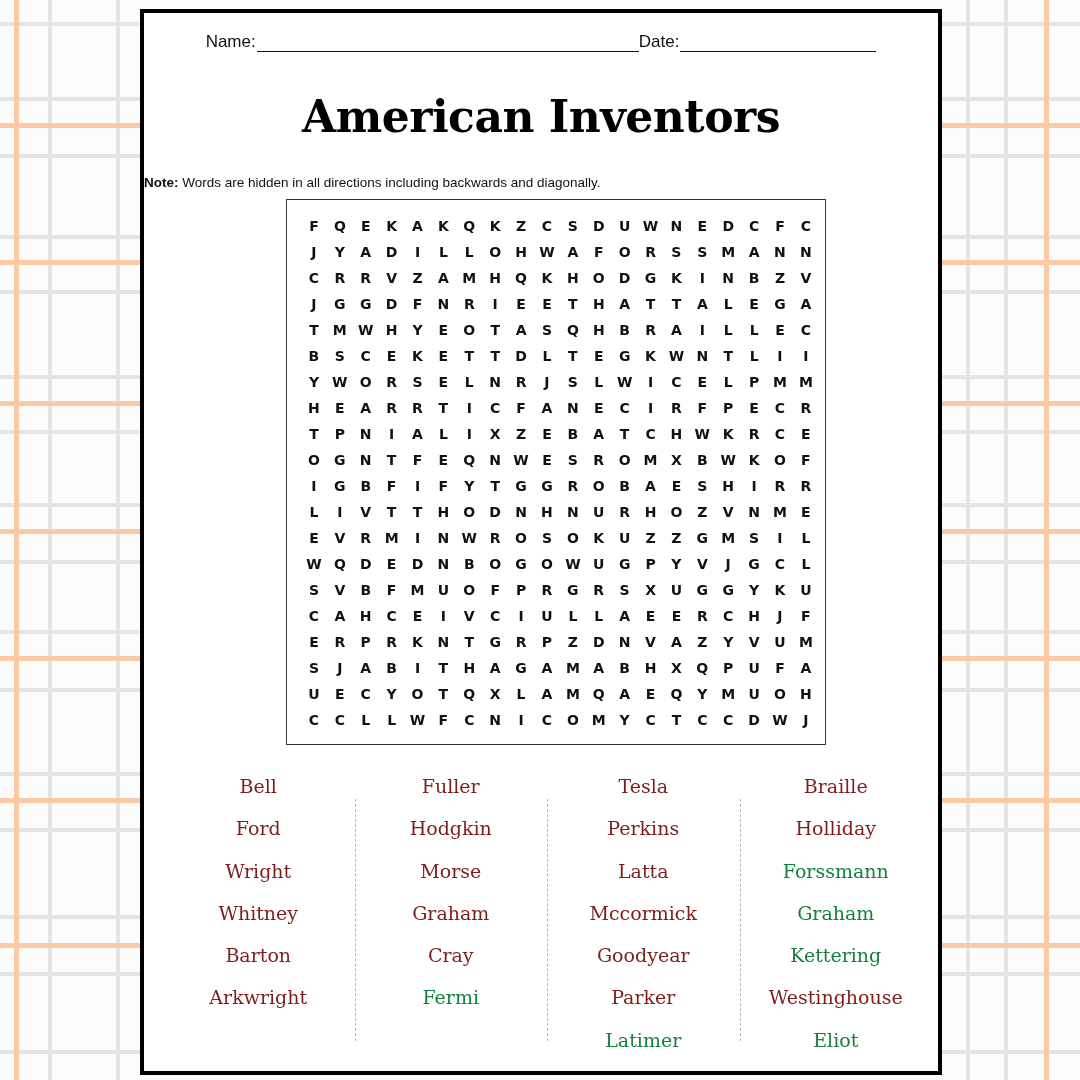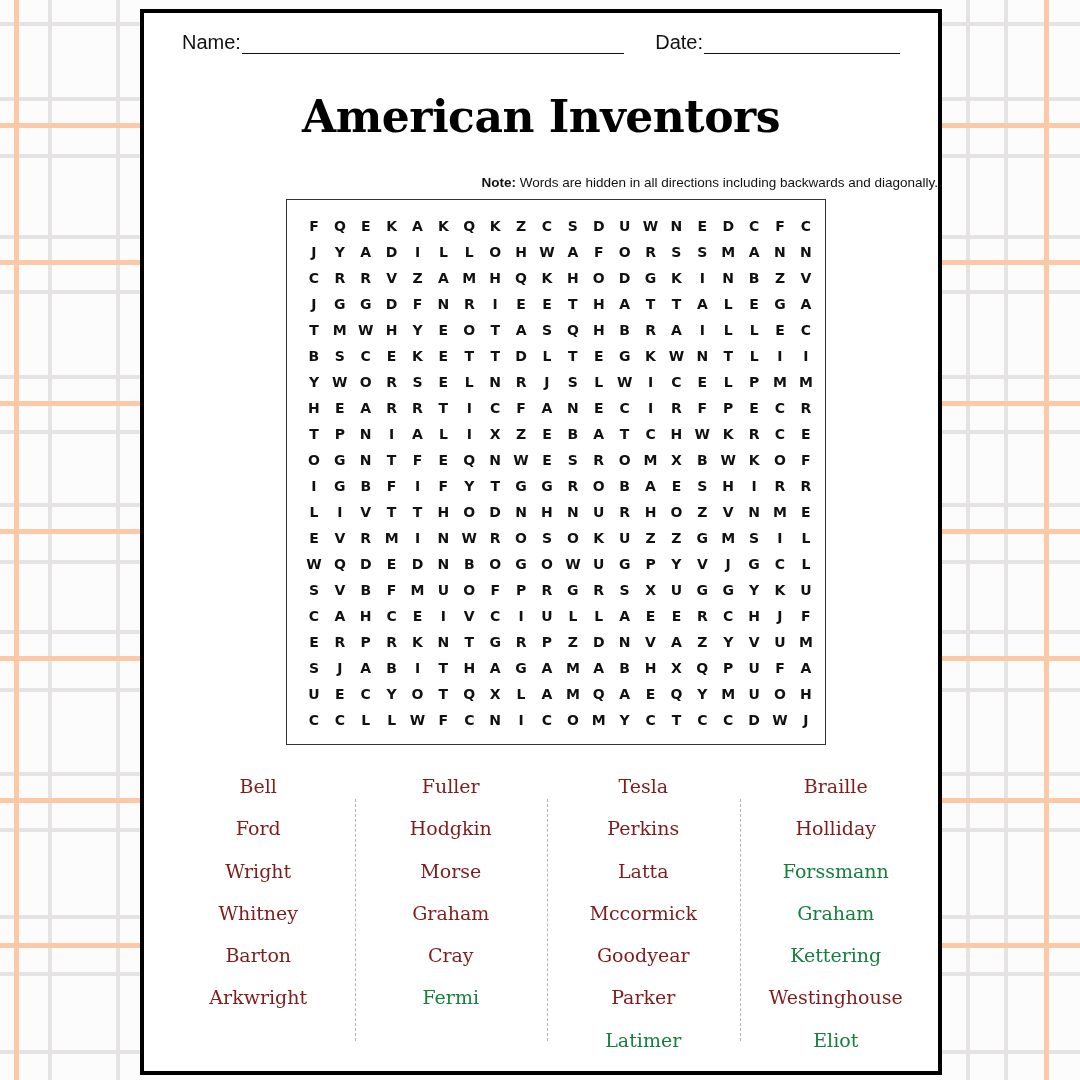--- a/index.html
+++ b/index.html
@@ -22,8 +22,8 @@
   }
   .header-row {
     position: absolute; top: 18px; left: 38px; right: 38px;
-    font-family: "Liberation Sans", sans-serif; font-size: 20px; color: #111;
-    display: flex; justify-content: space-between;
+    font-family: "Liberation Sans", sans-serif; font-size: 17px; color: #111;
+    display: flex; justify-content: center;
   }
   .field { display: flex; align-items: flex-end; }
   .field .blank { display: inline-block; border-bottom: 1.5px solid #111; height: 20px; margin-left: 1px; }

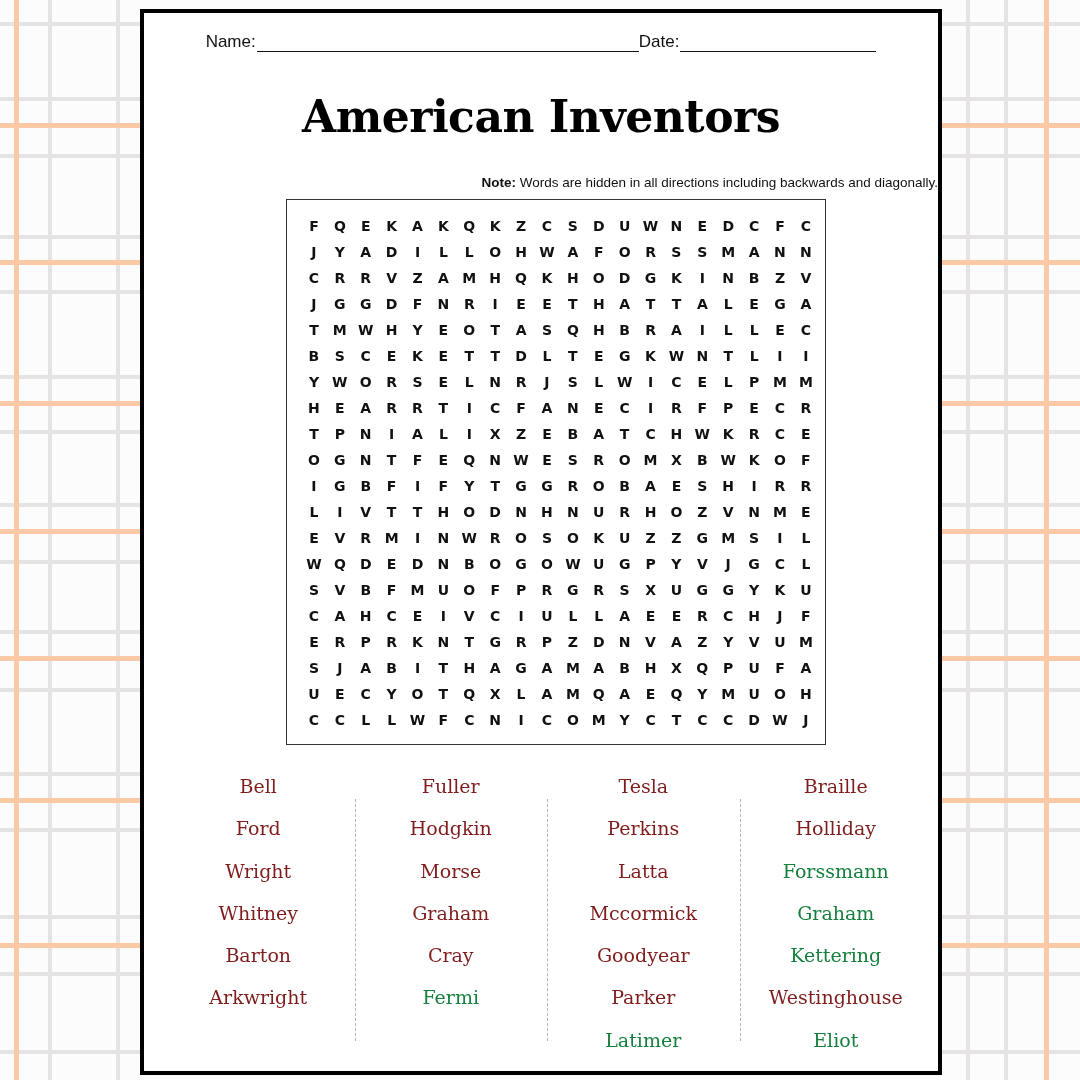--- a/index.html
+++ b/index.html
@@ -33,7 +33,7 @@
     font-size: 44px; color: #000; letter-spacing: -0.5px;
   }
   .note {
-    position: absolute; top: 162px; left: 0; right: 0; text-align: right;
+    position: absolute; top: 162px; left: 0; right: 0; text-align: left;
     font-size: 13.5px; color: #111;
   }
   .note b { font-weight: bold; }

